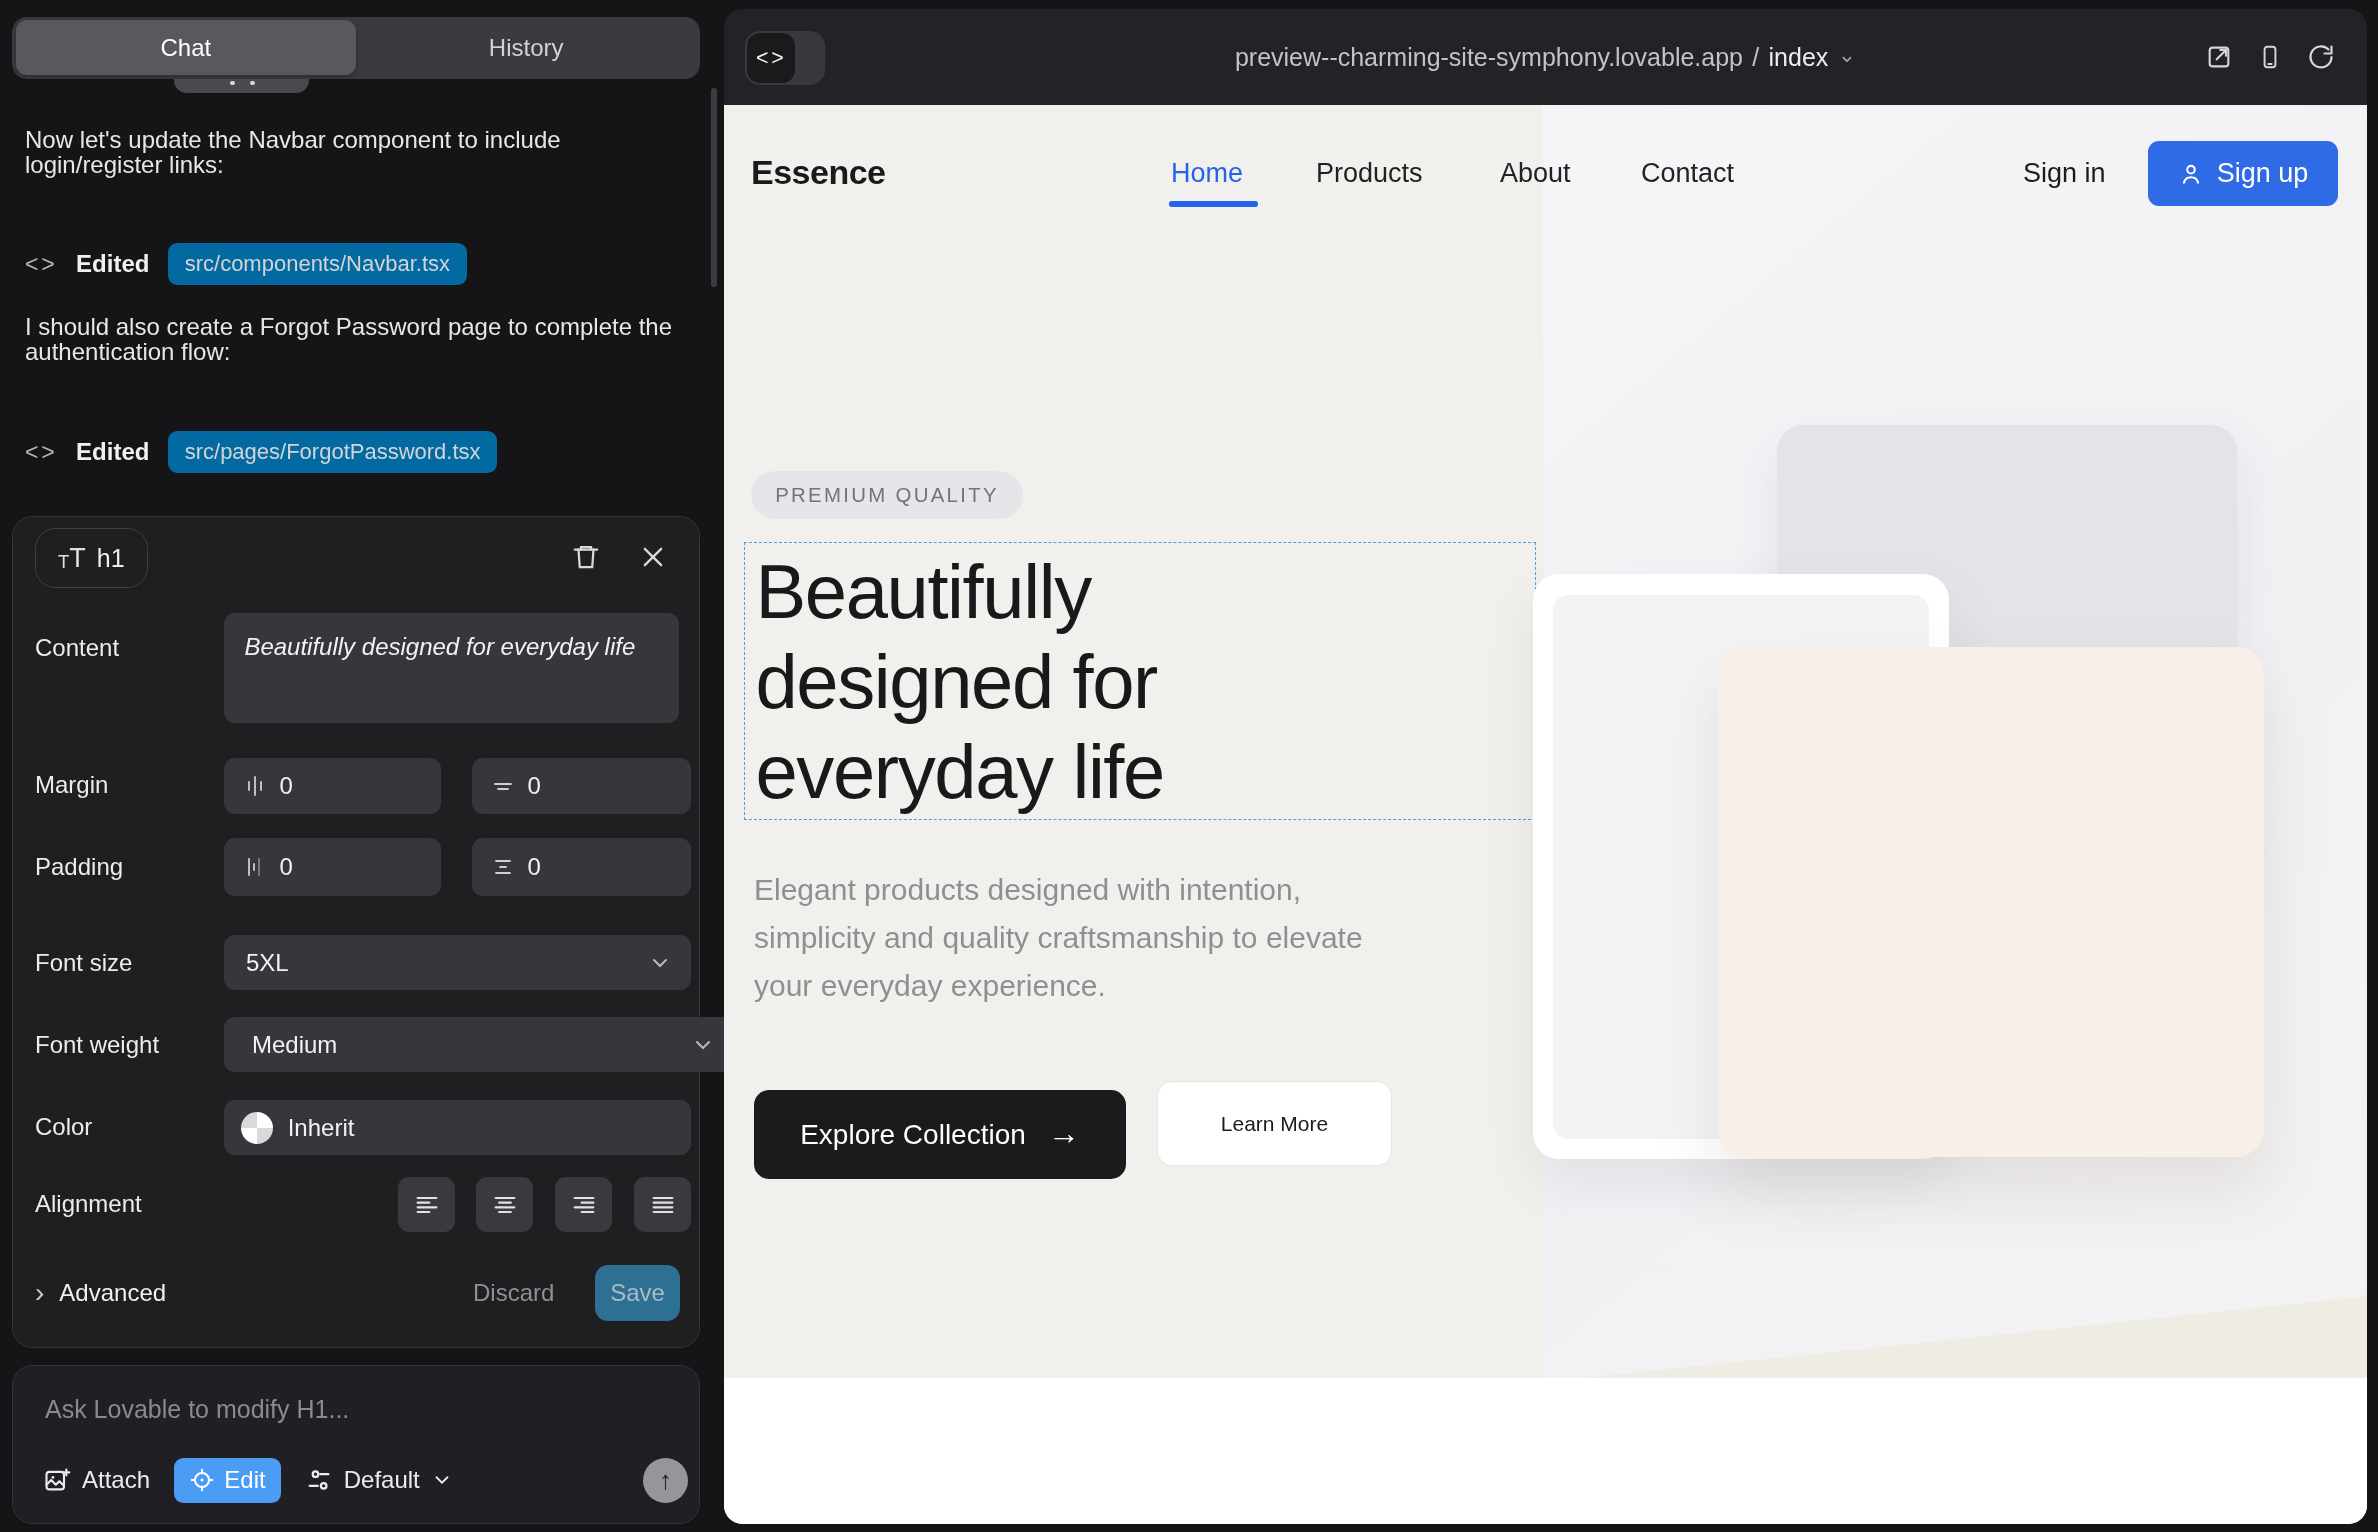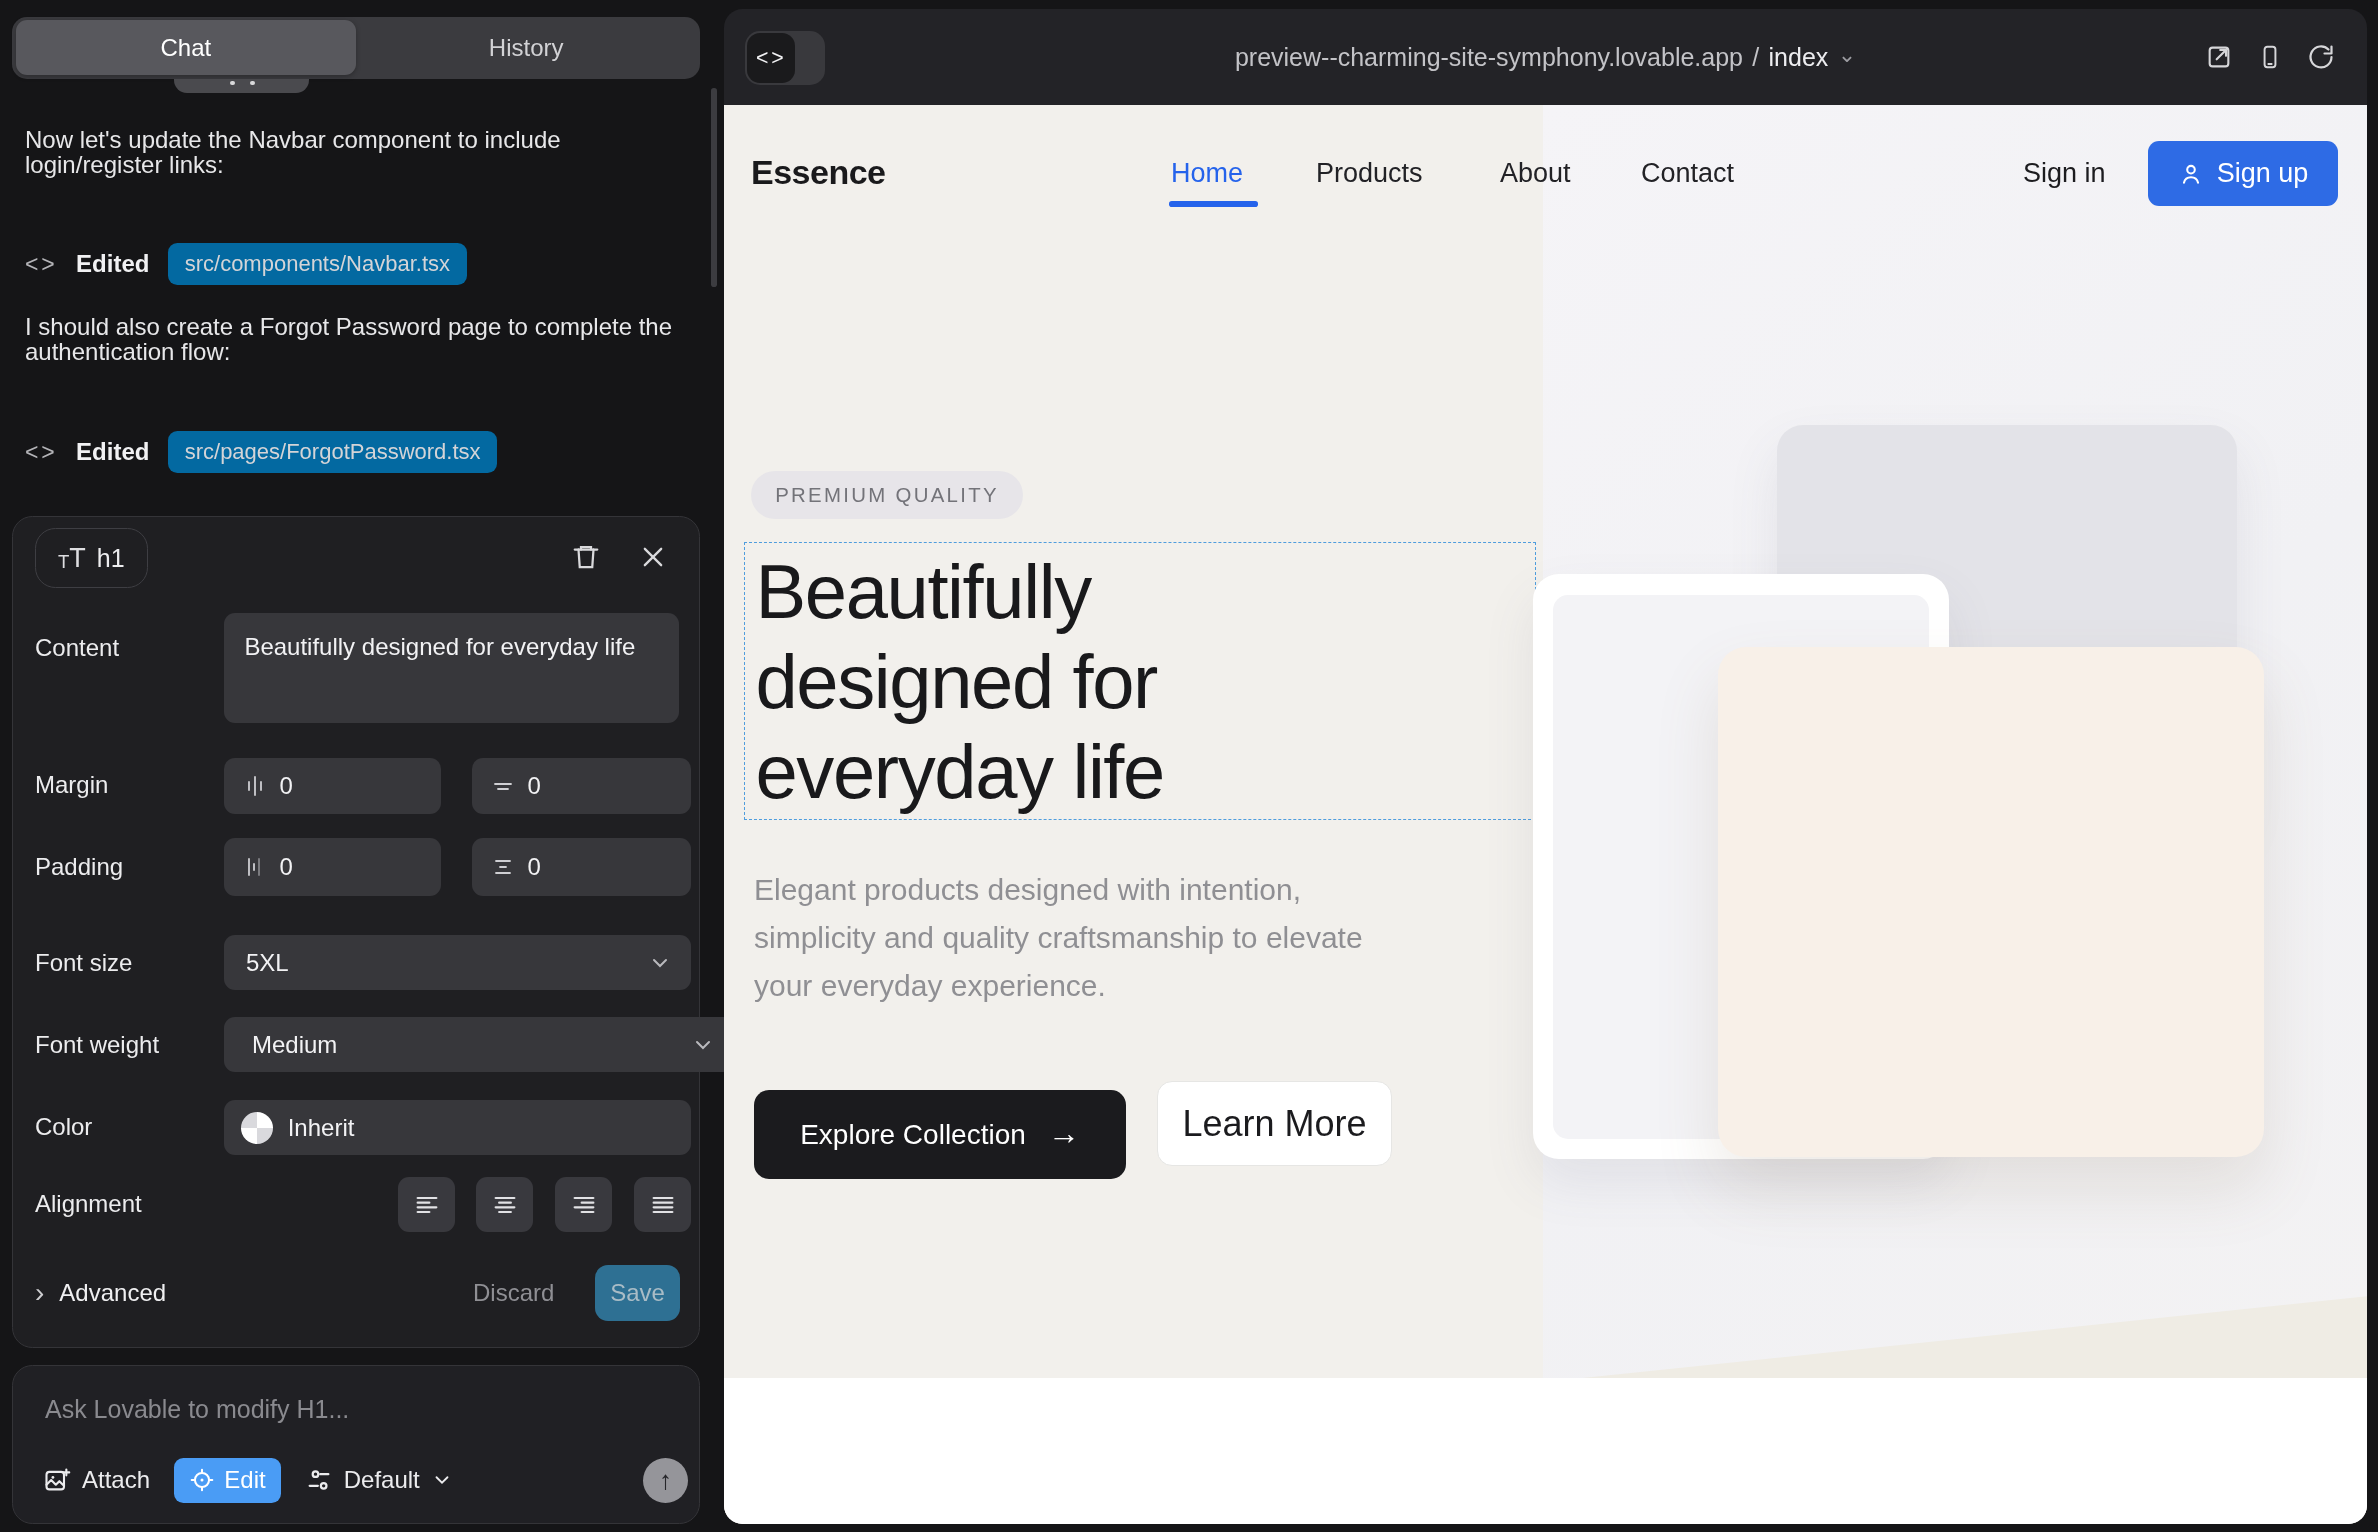--- a/index.html
+++ b/index.html
@@ -34,7 +34,7 @@
   .frow-label{position:absolute;left:22px;font-size:24px;color:#ececee;}
   .field{position:absolute;background:#37373b;border-radius:11px;display:flex;align-items:center;color:#f2f2f4;font-size:24px;box-sizing:border-box;}
   .field .ic{margin:0 13px 0 18.6px;color:#cfcfd3;}
-  textarea.field{left:211px;top:96px;width:455px;height:110px;padding:15px 20.4px;border:0;outline:none;resize:none;font-family:inherit;font-size:24px;line-height:37px;color:#f2f2f4;}
+  textarea.field{left:211px;top:96px;width:455px;height:110px;padding:15px 20.4px;border:0;outline:none;resize:none;font-family:inherit;font-size:24px;line-height:37px;color:#f2f2f4;font-style:italic;}
   .sel-chevron{position:absolute;right:18.6px;color:#b9b9bd;}
   .swatch{width:32px;height:32px;border-radius:50%;margin:0 15px 0 16.7px;
      background:conic-gradient(#ffffff 0 25%,#d9d9dd 0 50%,#ffffff 0 75%,#d9d9dd 0);}

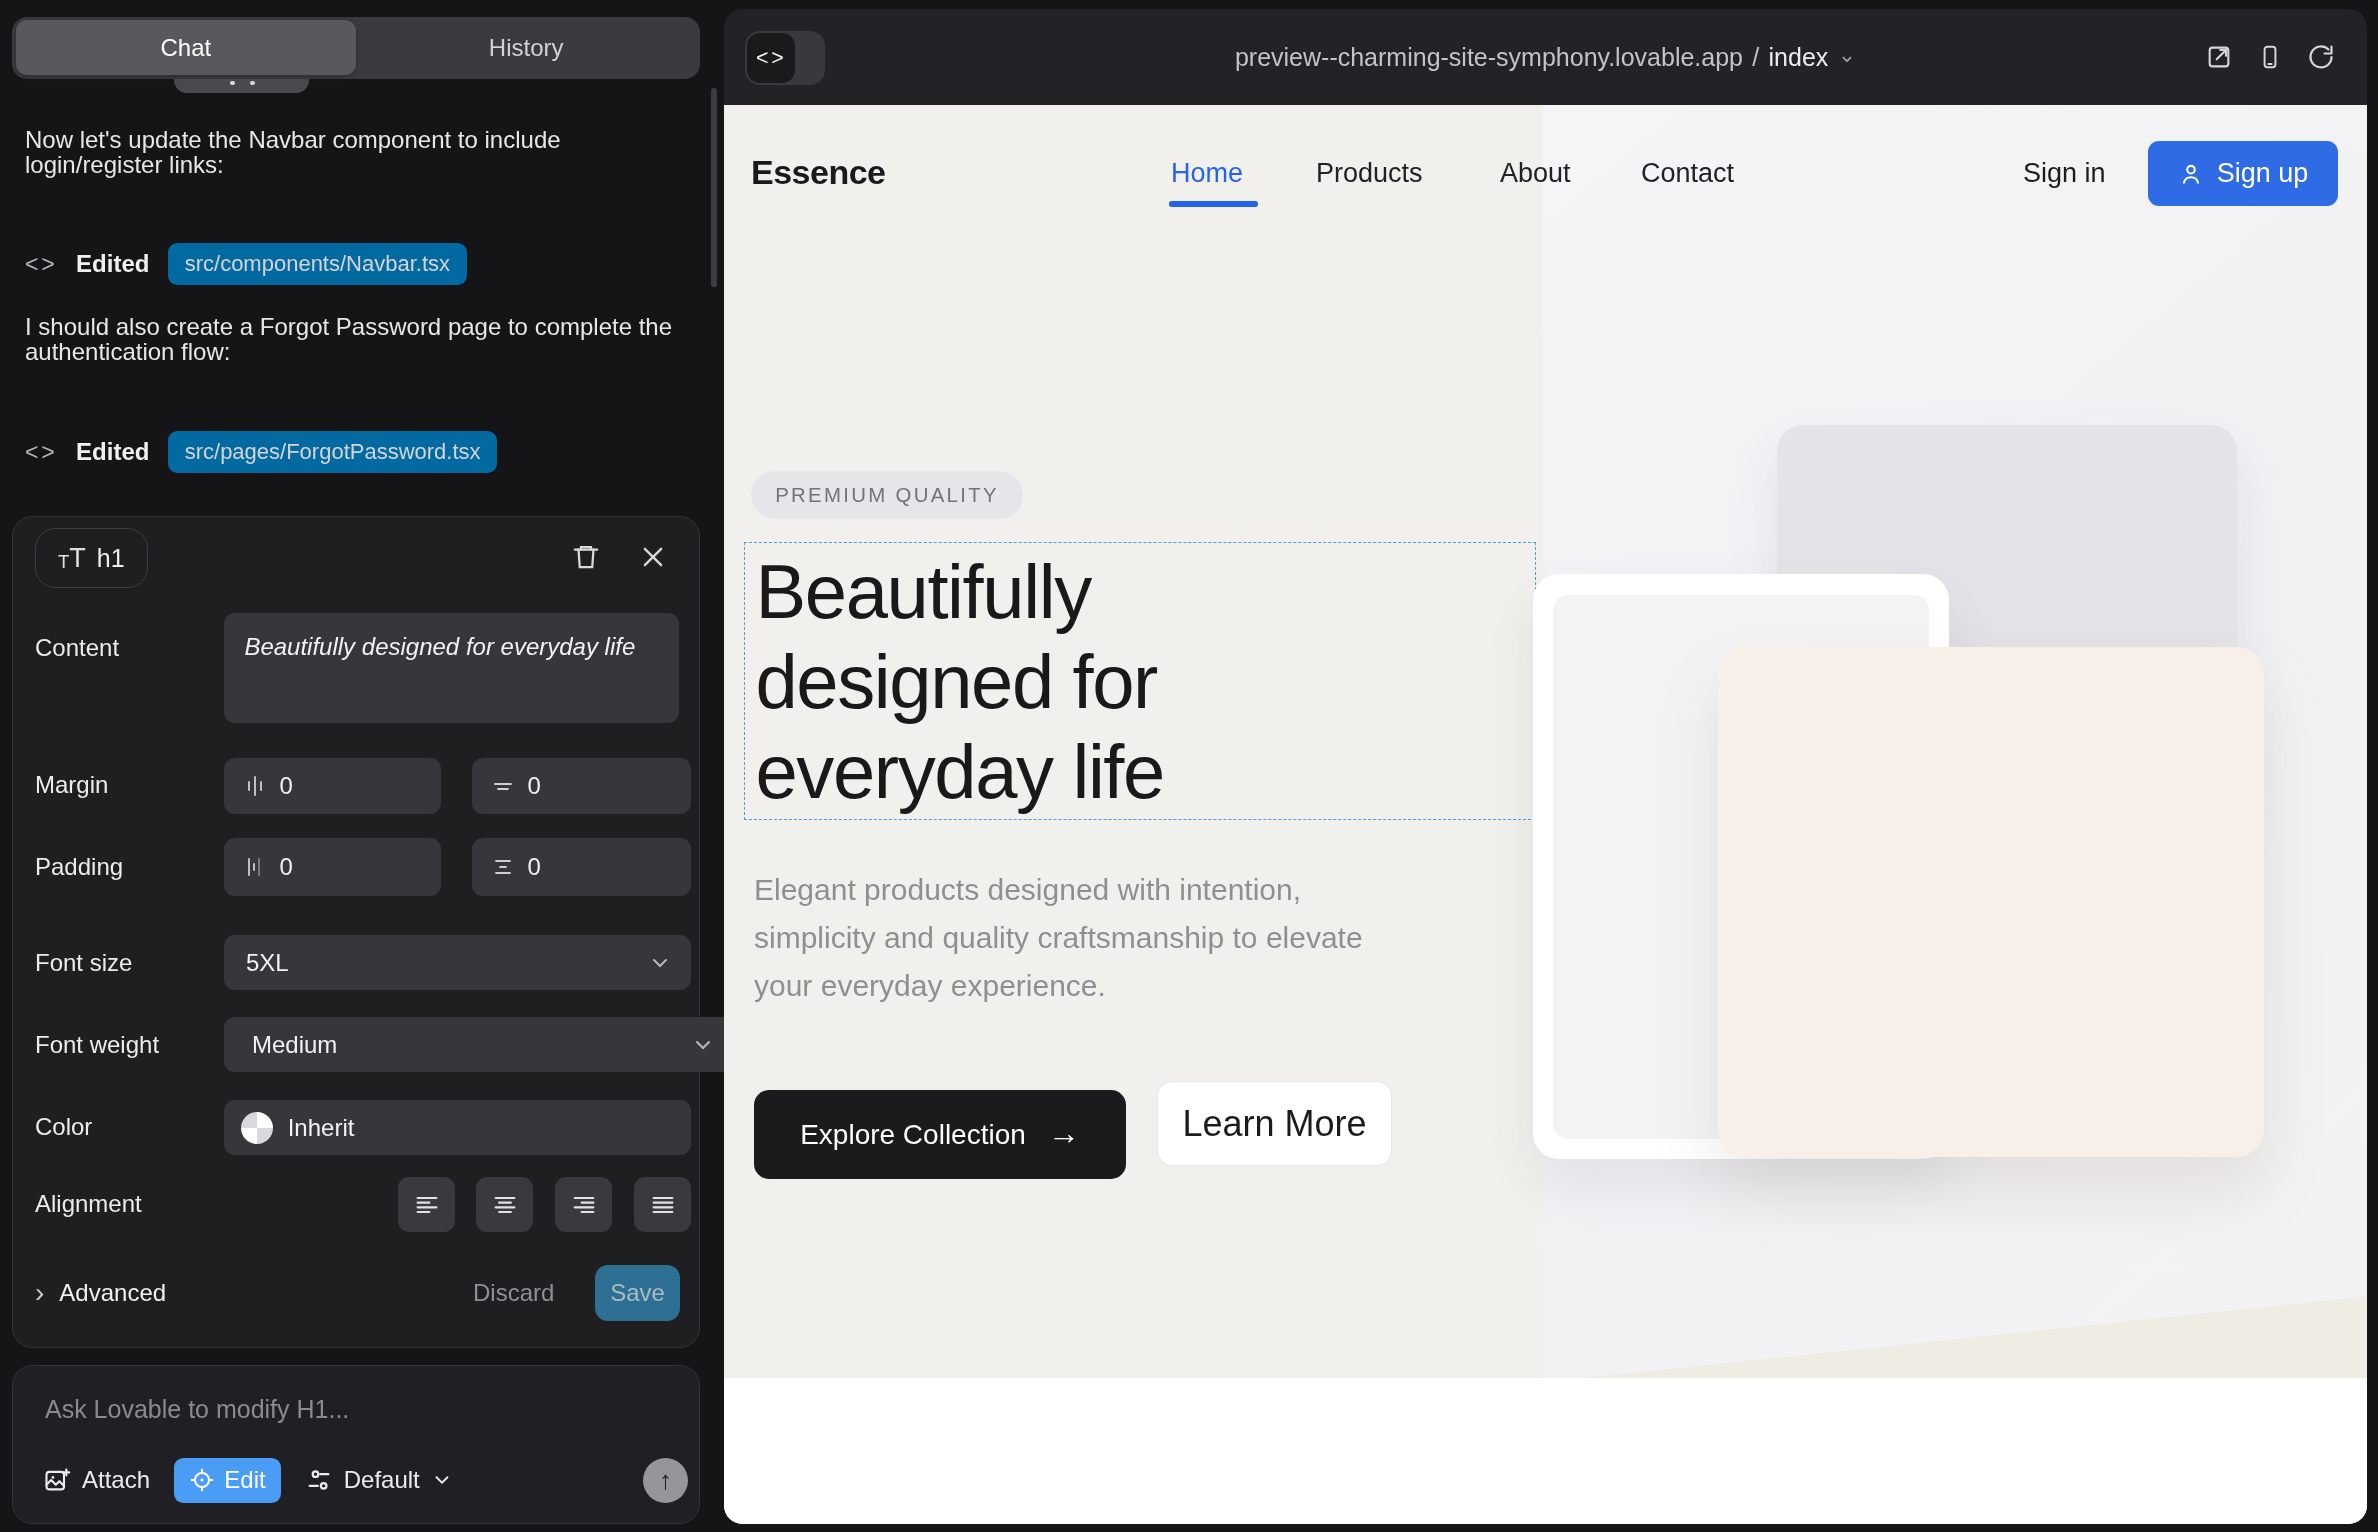--- a/index.html
+++ b/index.html
@@ -78,7 +78,7 @@
   .hero-p{position:absolute;left:30px;top:761px;width:649px;font-size:30px;line-height:48px;color:#8f8f93;}
   .cta1{position:absolute;left:30px;top:973px;width:372px;height:89px;border-radius:15px;background:#1b1b1e;color:#fff;font-size:28px;display:flex;align-items:center;justify-content:center;gap:22px;margin-top:12px;}
   .cta1 .arr{font-size:32px;margin-top:-2.8px;}
-  .cta2{position:absolute;left:433px;top:976px;width:235px;height:85px;border-radius:15px;background:#fff;border:1.9px solid #e6e6e4;box-sizing:border-box;color:#1b1b1e;font-size:36px;display:flex;align-items:center;justify-content:center;}
+  .cta2{position:absolute;left:433px;top:976px;width:235px;height:85px;border-radius:15px;background:#fff;border:1.9px solid #e6e6e4;box-sizing:border-box;color:#1b1b1e;font-size:21px;display:flex;align-items:center;justify-content:center;}
   .art-gray{position:absolute;left:1053px;top:320px;width:460px;height:399px;border-radius:26px;background:#e3e3e8;box-shadow:0 24px 51px rgba(90,90,120,.10);z-index:1;}
   .art-white{position:absolute;left:809px;top:469px;width:416px;height:585px;border-radius:26px;background:#ffffff;box-shadow:0 24px 51px rgba(90,90,120,.10);z-index:2;}
   .art-white .inner{position:absolute;left:20.4px;top:20.4px;right:20.4px;bottom:20.4px;background:#f3f3f6;border-radius:15px;}

